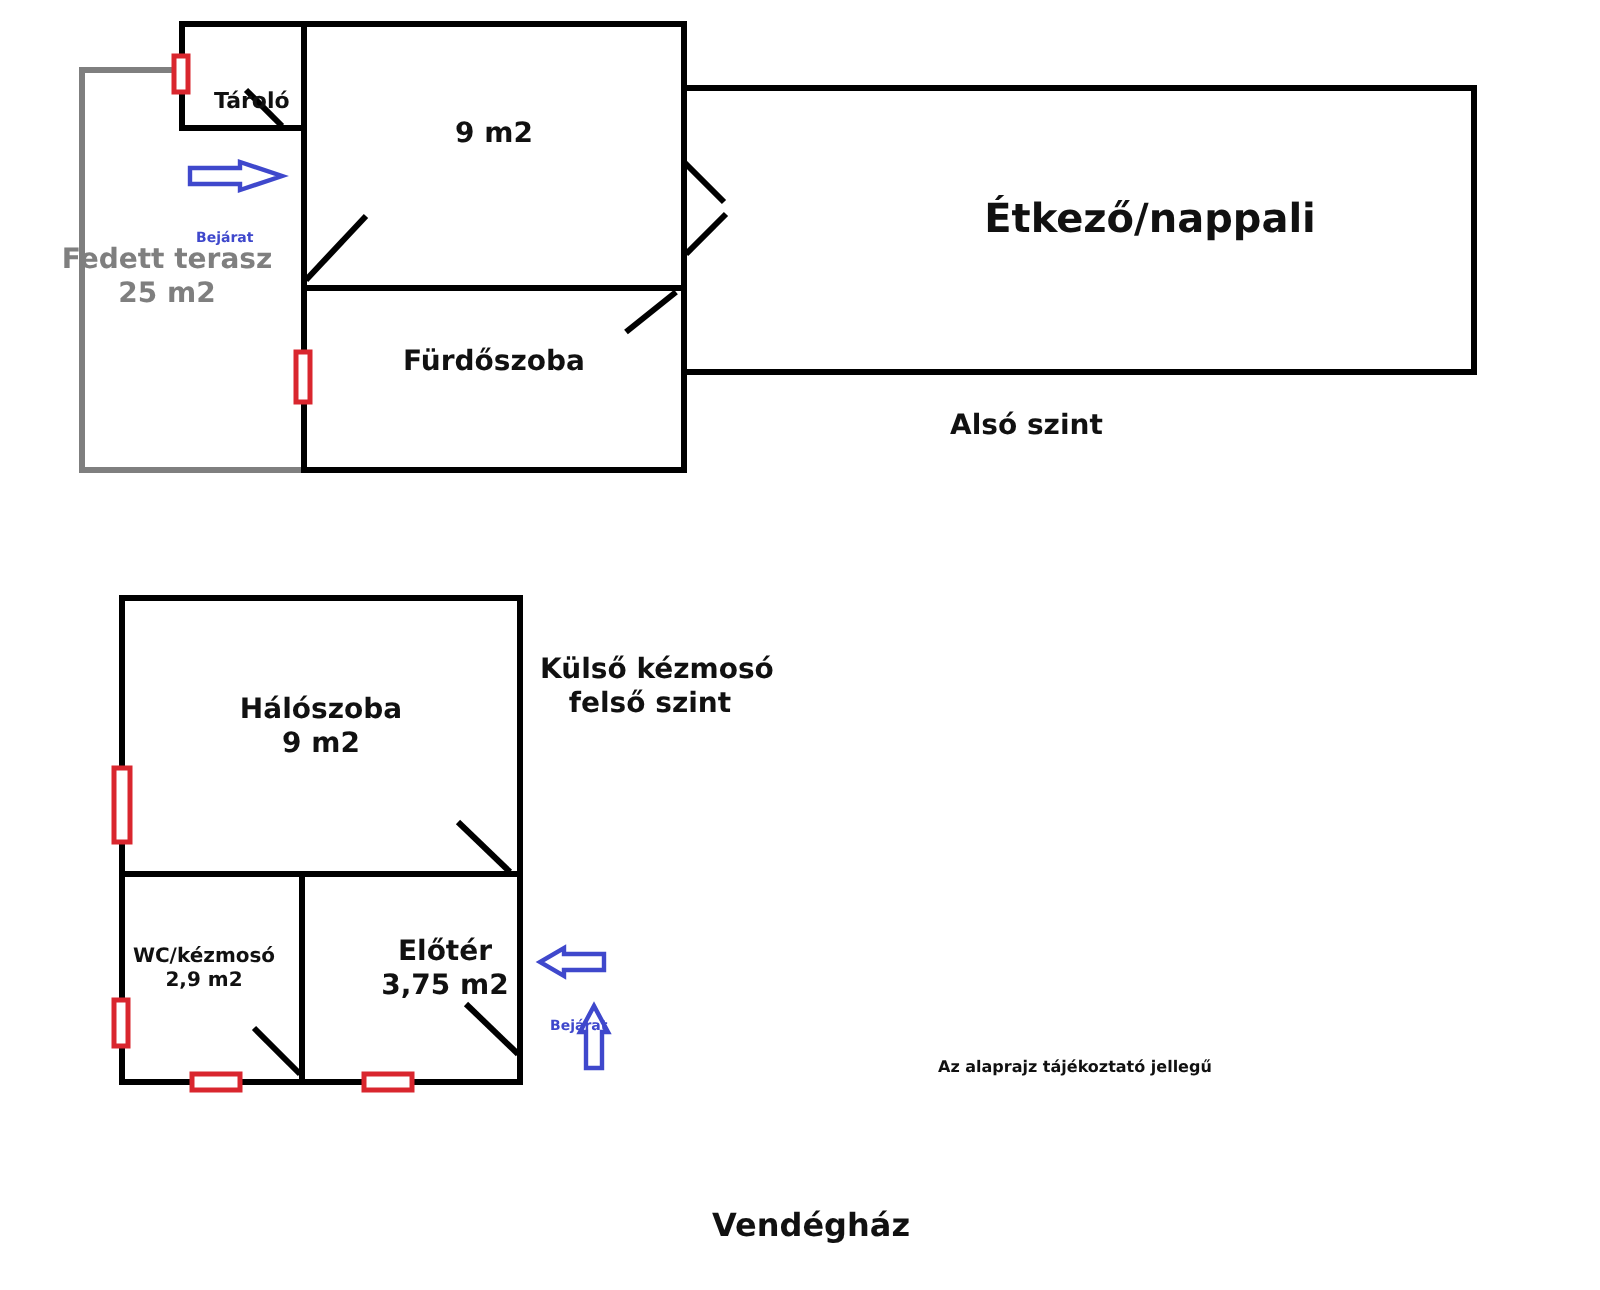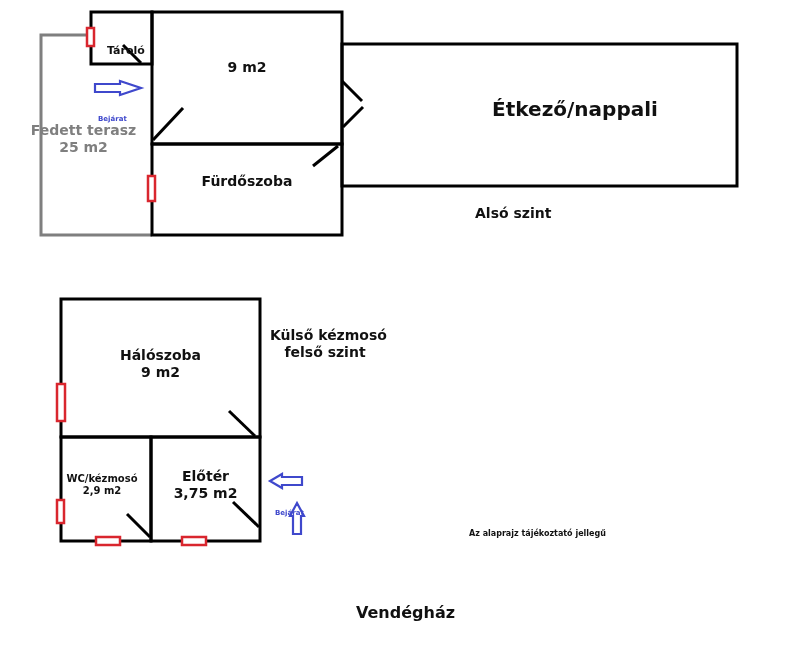--- a/index.html
+++ b/index.html
@@ -84,7 +84,7 @@
   <div>WC/kézmosó</div>
   <div>2,9 m2</div>
 </div>
-<div class="lbl" style="left:151px;top:468px;width:109px;font-size:14px;">
+<div class="lbl" style="left:151px;top:468px;width:109px;font-size:14px;padding-left:17px;">
   <div>Előtér</div>
   <div>3,75 m2</div>
 </div>

